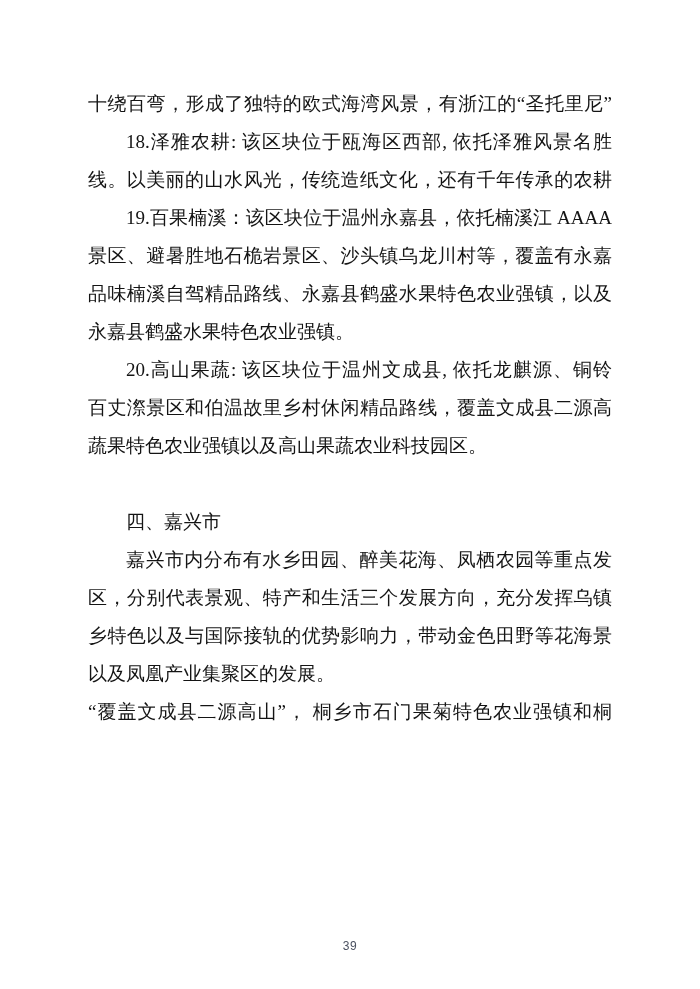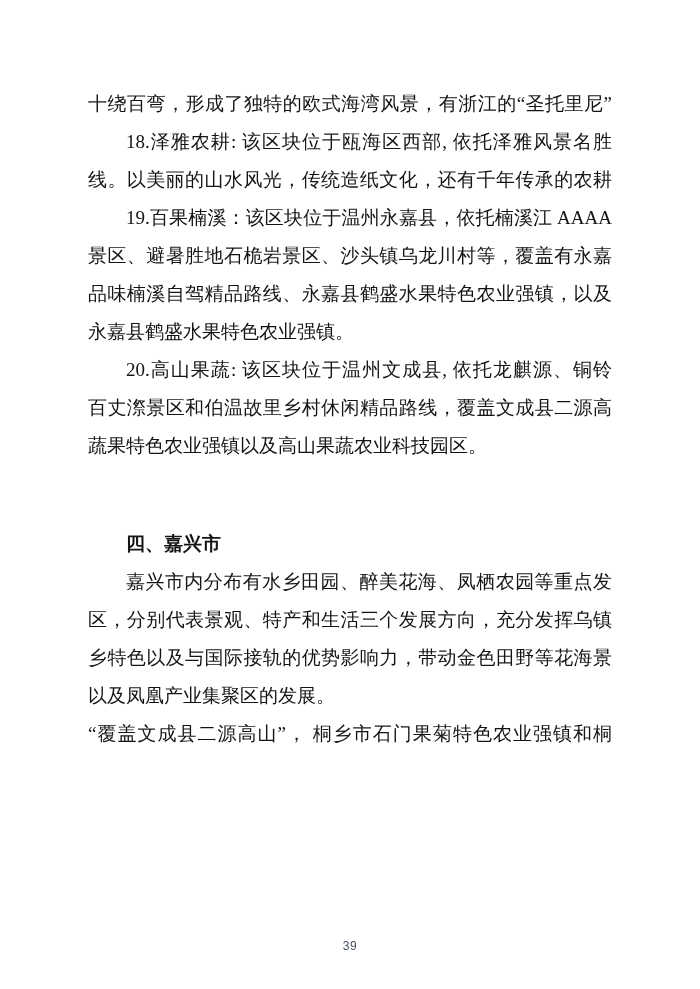--- a/index.html
+++ b/index.html
@@ -41,9 +41,9 @@
     font-size: 19px;
     line-height: 38px;
     height: 38px;
-    font-weight: 700;
+    font-weight: 400;
     text-indent: 2em;
-    margin-top: 60px;
+    margin-top: 38px;
     text-align: left;
   }
   .footer {

